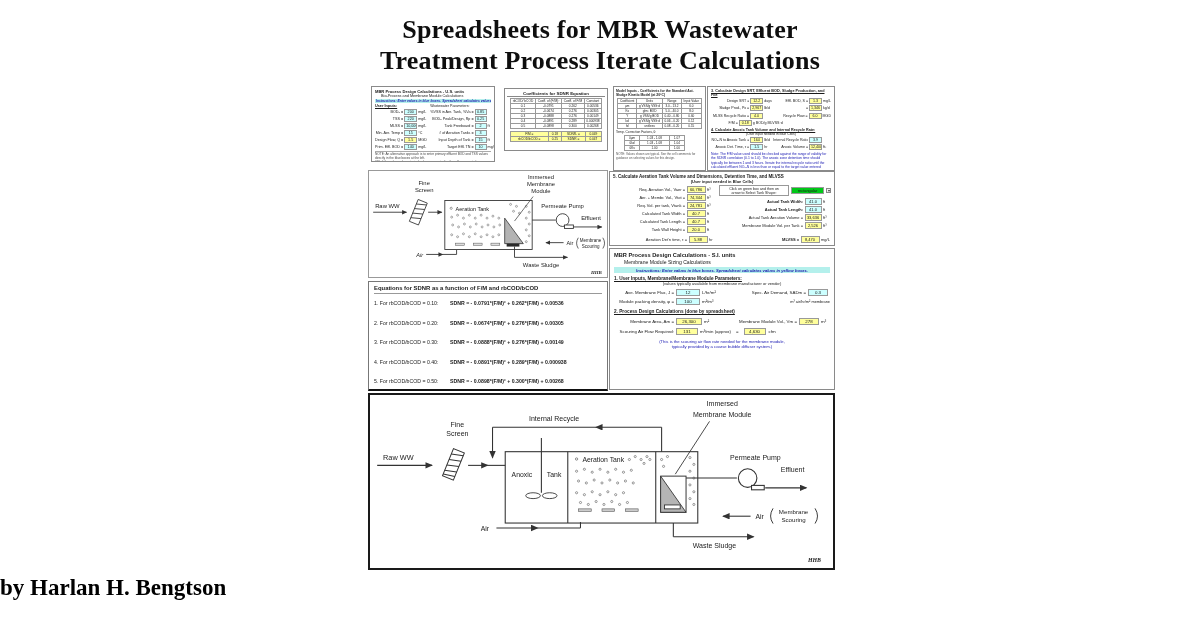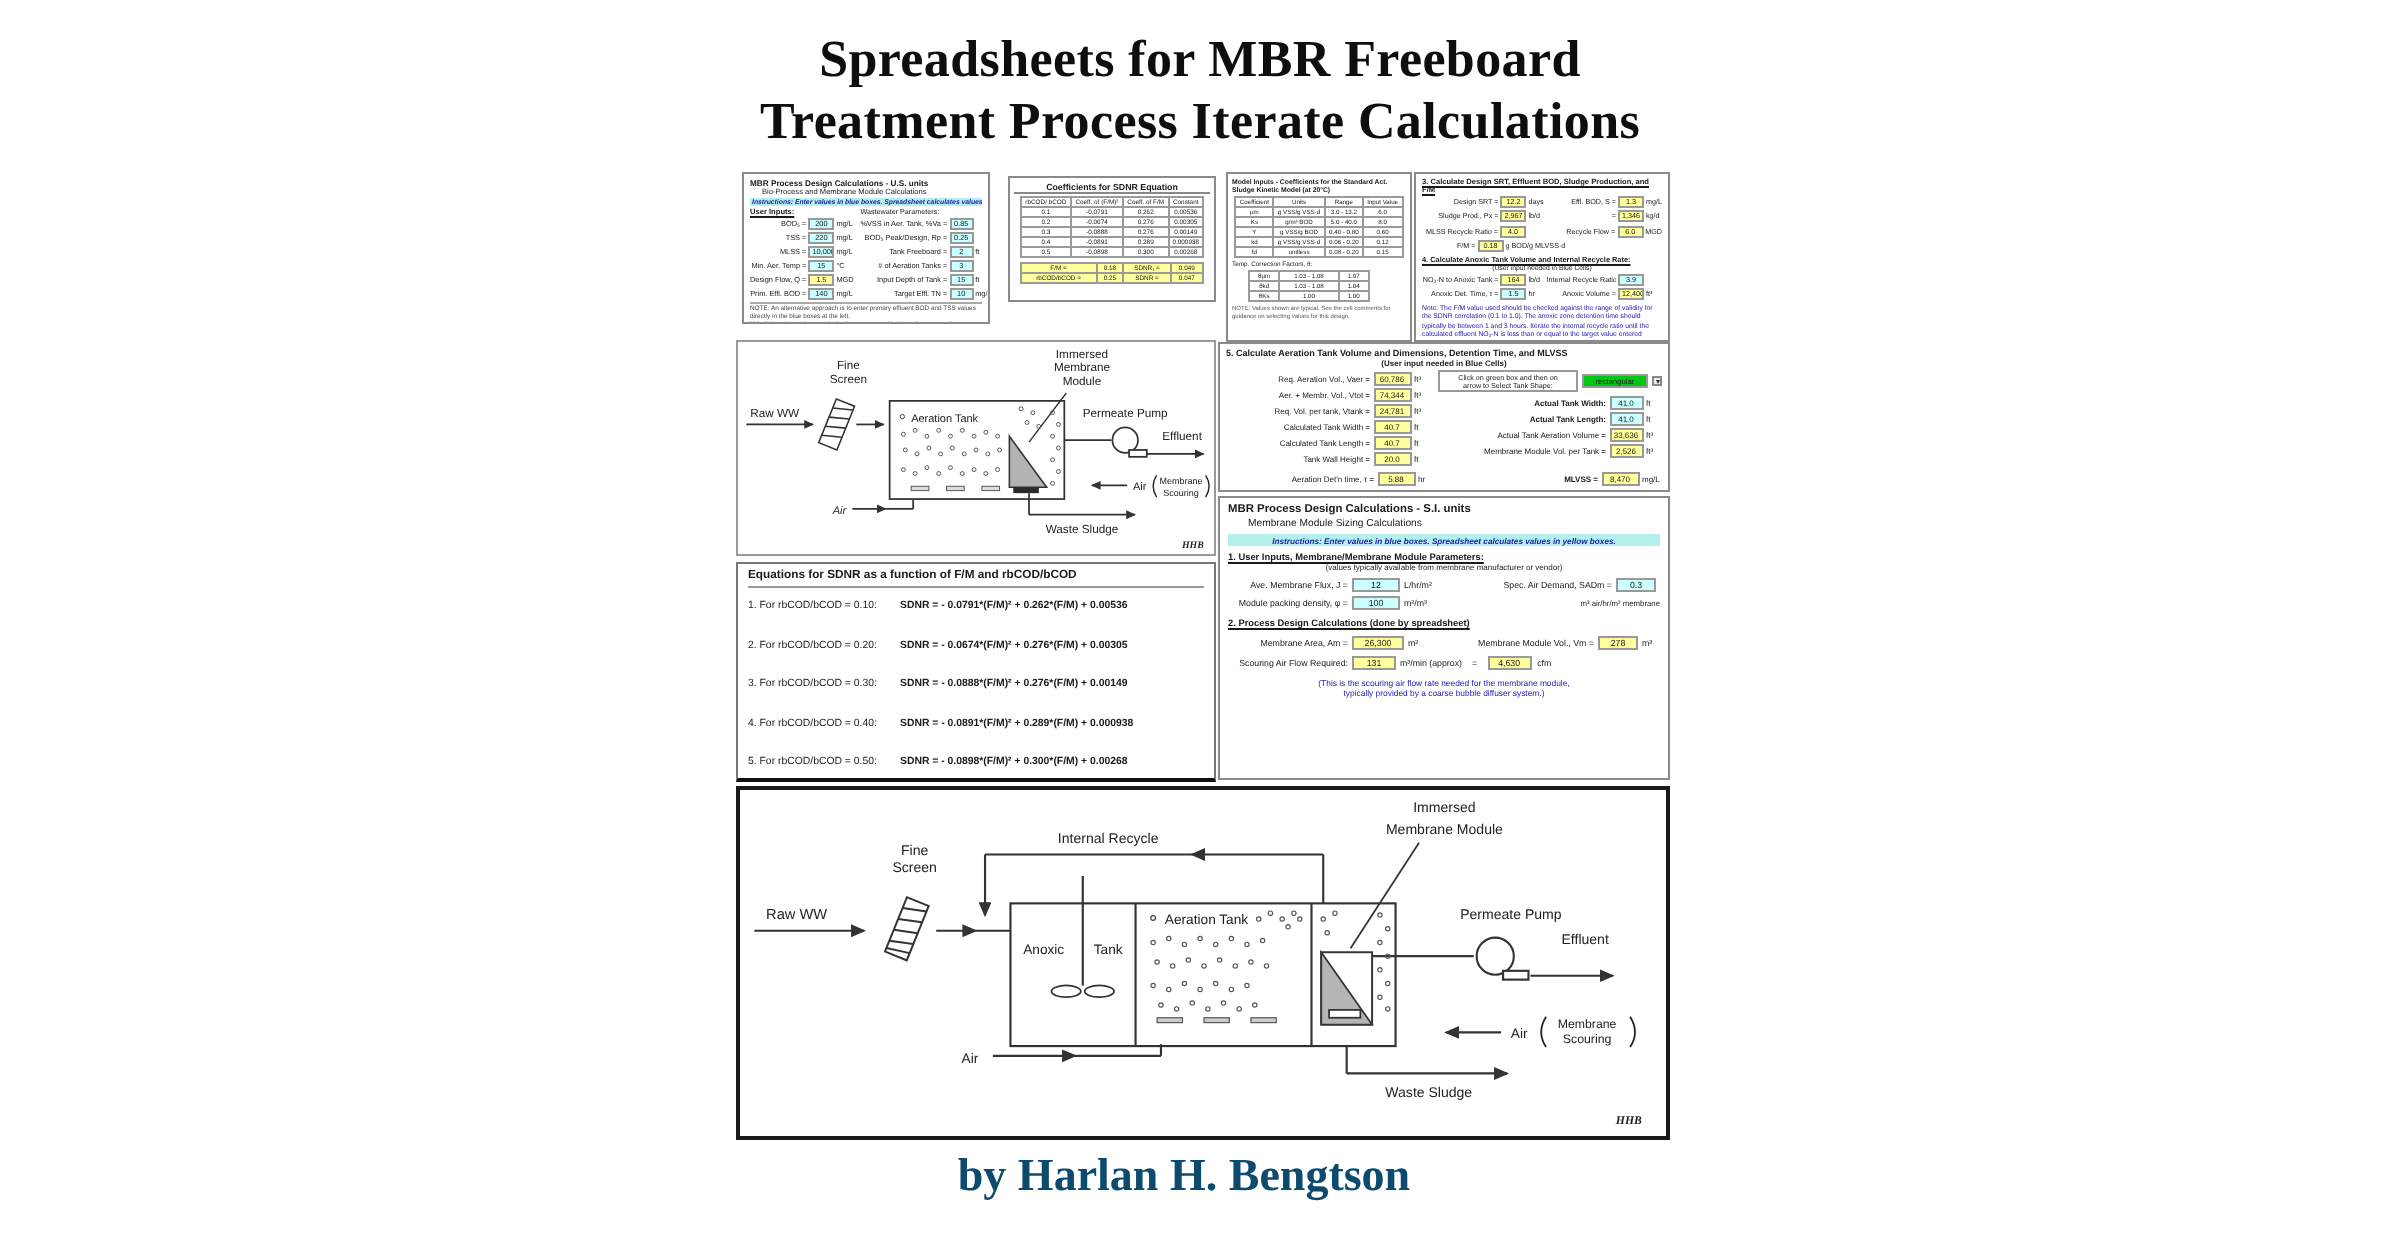--- a/index.html
+++ b/index.html
@@ -31,7 +31,7 @@
 </head>
 <body>
 
-<div class="title" style="top:15px">Spreadsheets for MBR Freeboard</div>
+<div class="title" style="top:15px">Spreadsheets for MBR Wastewater</div>
 <div class="title" style="top:46px">Treatment Process Iterate Calculations</div>
 
 <div class="panel" style="left:371px;top:86px;width:124px;height:76px;padding:1.5px 3px;font-size:3.7px">

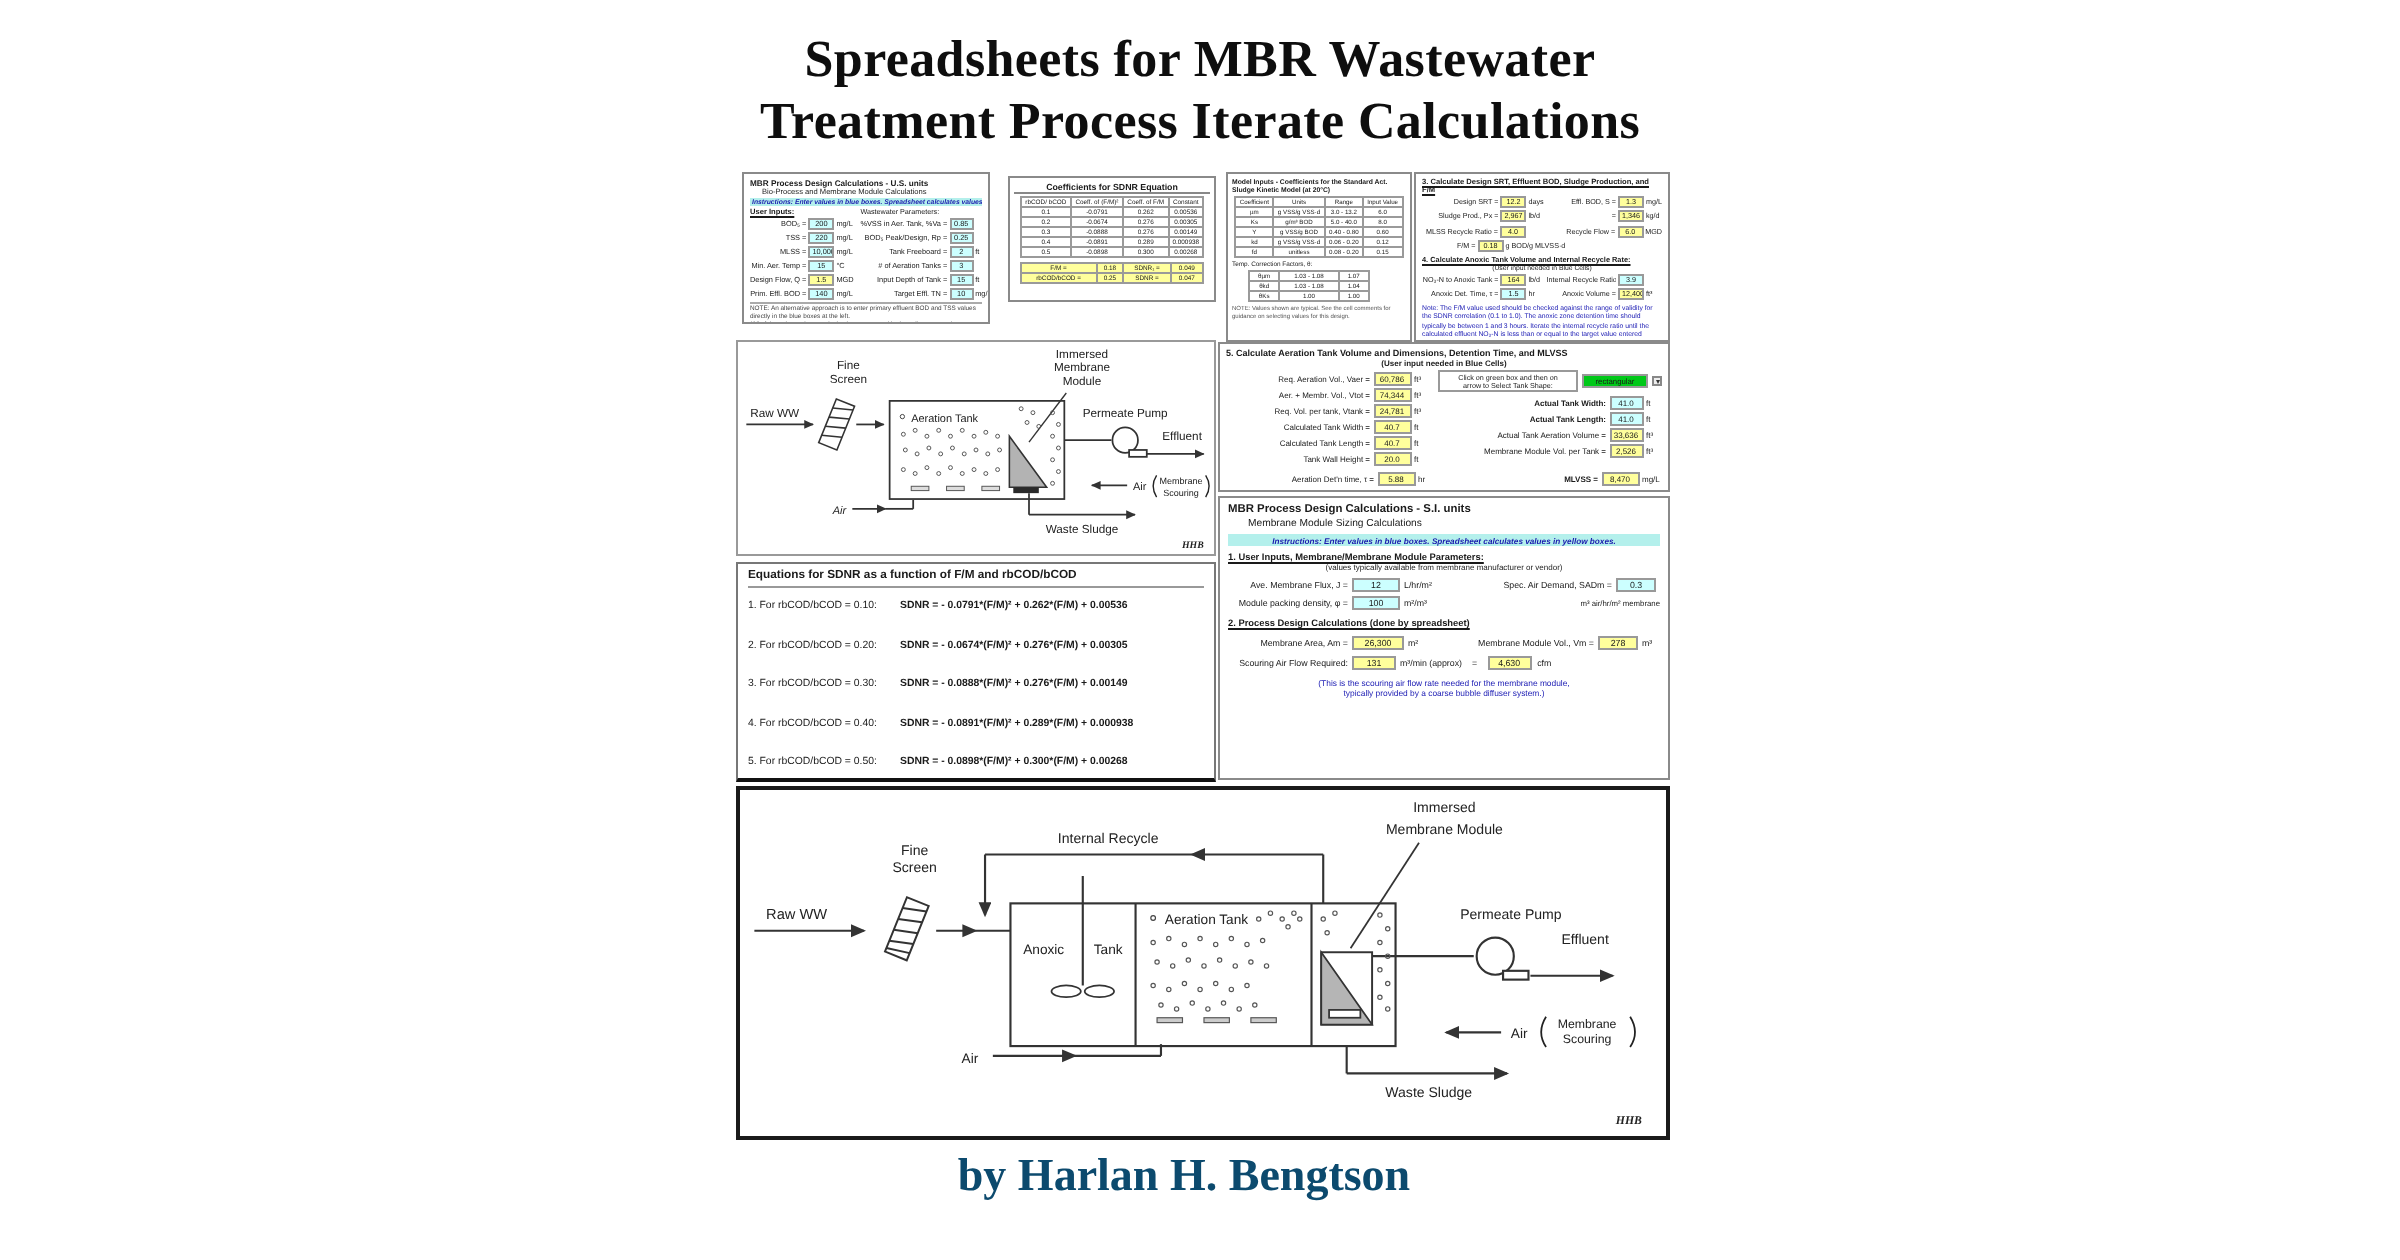--- a/index.html
+++ b/index.html
@@ -9,7 +9,7 @@
 .tc{text-align:center}
 .bold{font-weight:bold}
 .title{position:absolute;left:0;width:1200px;text-align:center;font-family:"Liberation Serif",serif;font-weight:bold;color:#0e0e0e;font-size:26px;letter-spacing:.2px}
-.byline{position:absolute;left:0;width:1184px;text-align:center;font-family:"Liberation Serif",serif;font-weight:bold;color:#0c4a6e;font-size:23px}
+.byline{position:absolute;left:0;width:1184px;text-align:left;font-family:"Liberation Serif",serif;font-weight:bold;color:#000000;font-size:23px}
 .panel{position:absolute;background:#fff;border:1px solid #8a8a8a;overflow:hidden}
 .cyanbar{background:#b4f0ec;color:#1a1aae;font-weight:bold;font-style:italic;white-space:nowrap;overflow:hidden}
 .cell{display:inline-block;border:.8px solid #999;text-align:center;padding:0 1px;white-space:nowrap;overflow:hidden}

